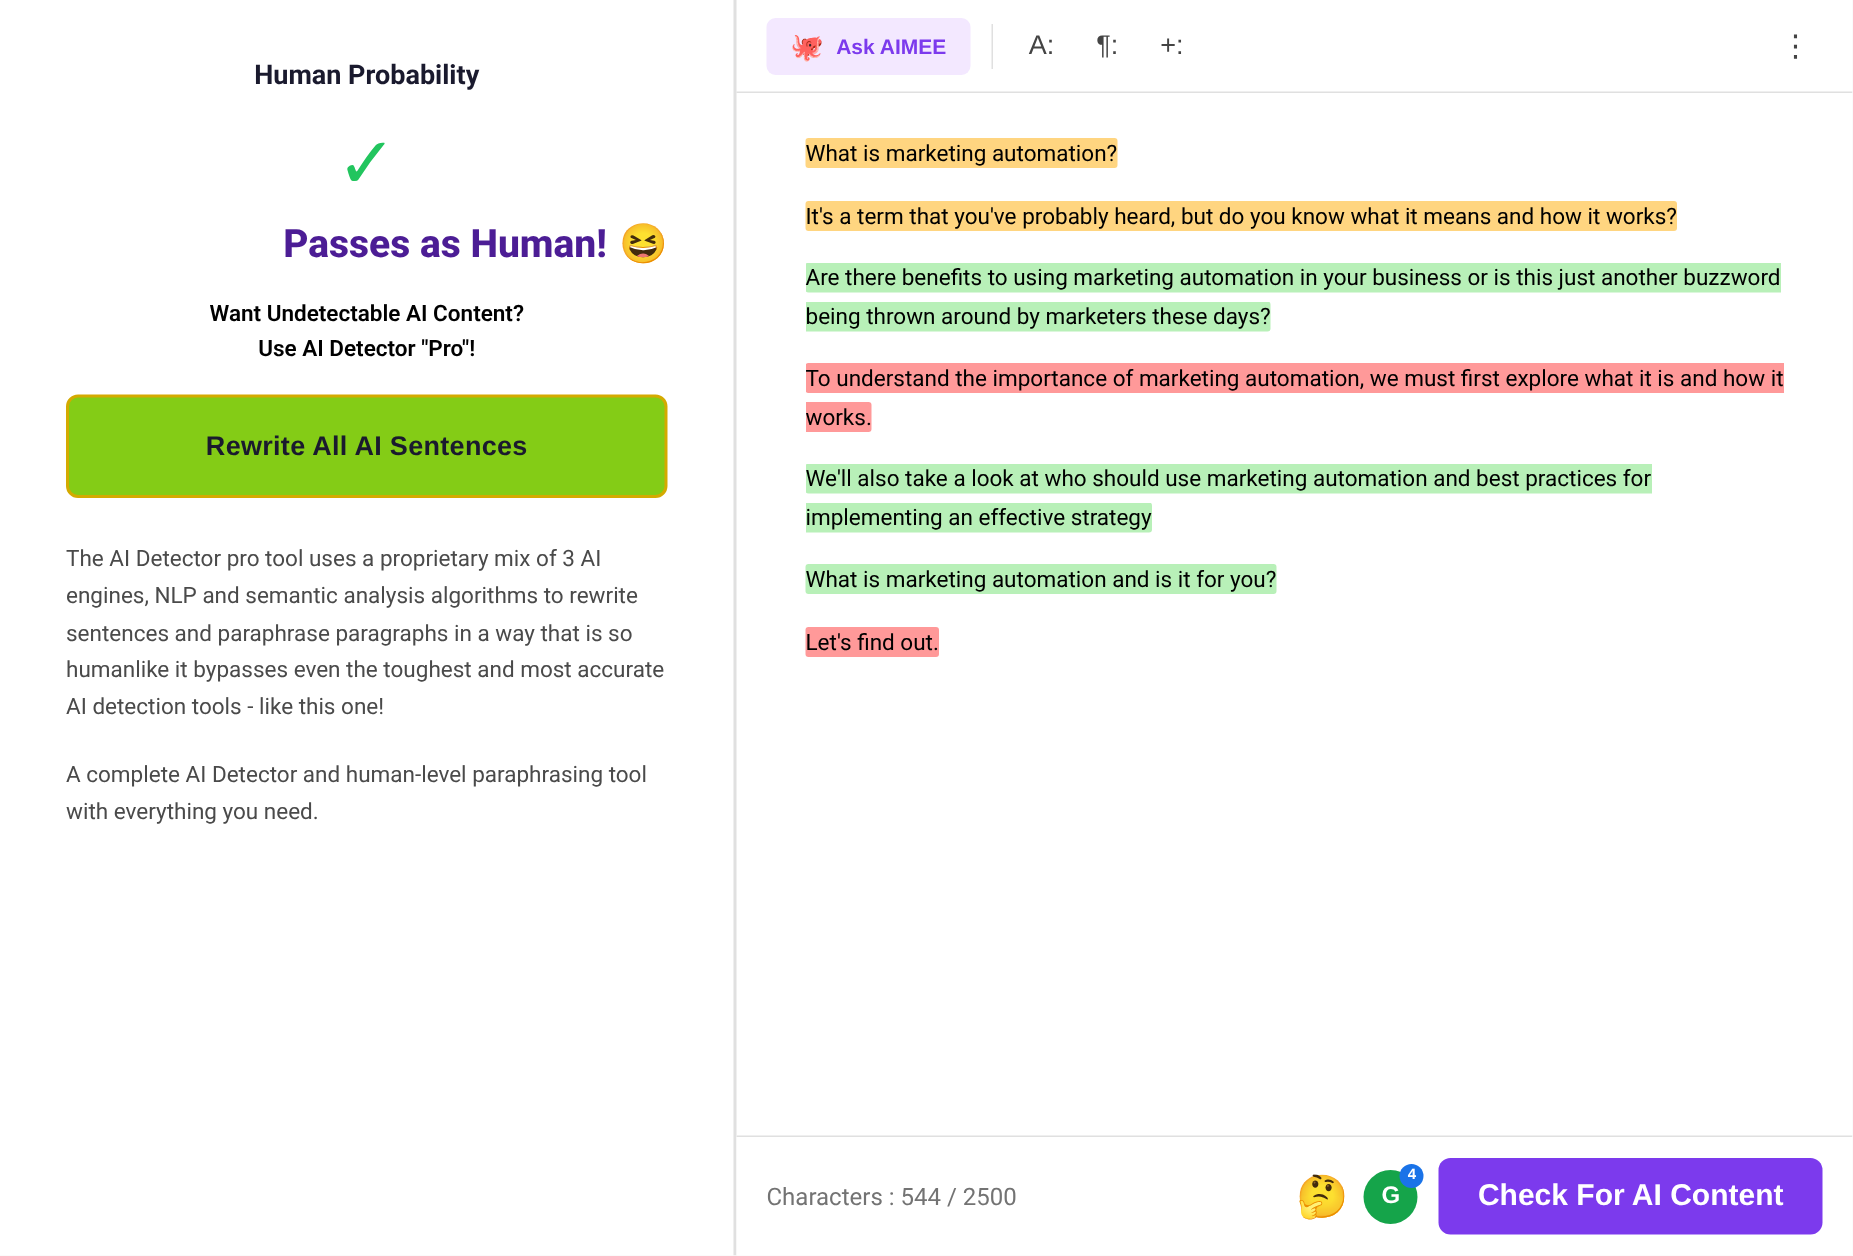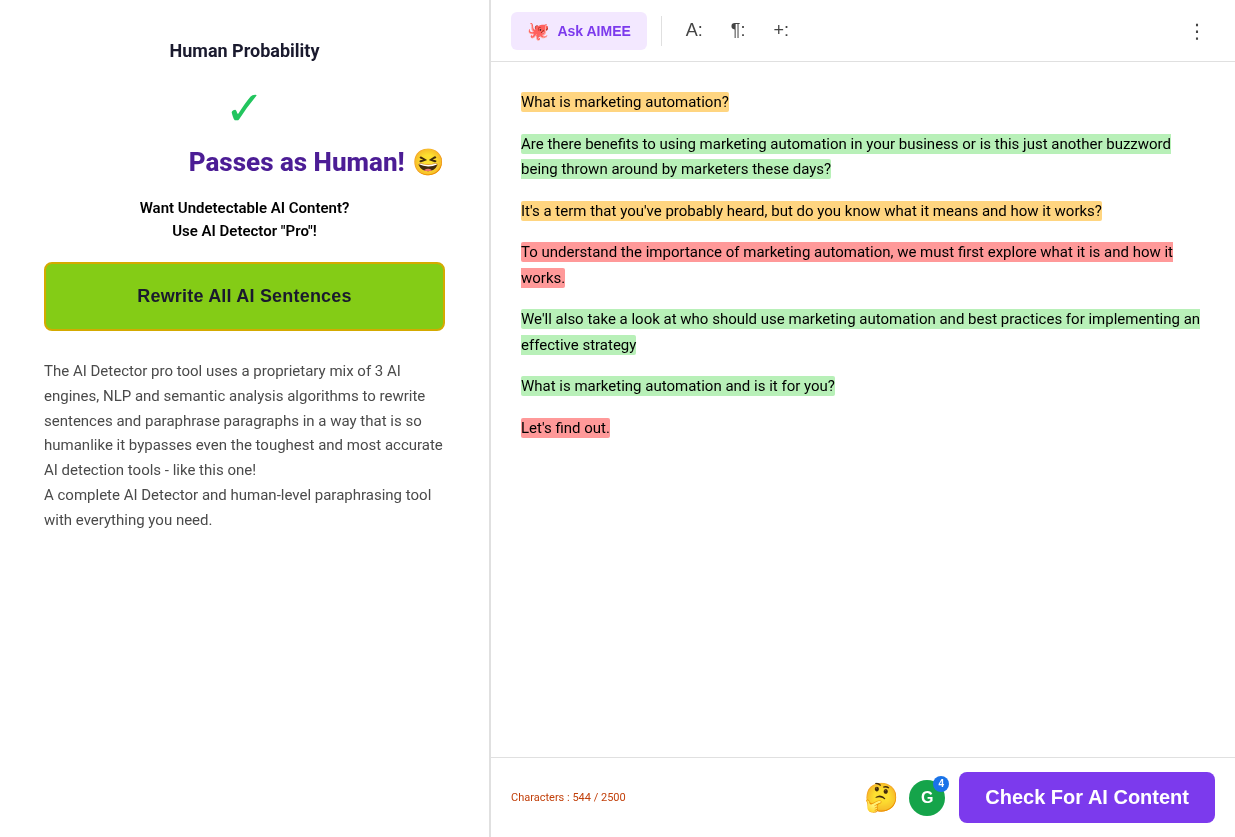--- a/index.html
+++ b/index.html
@@ -170,7 +170,7 @@
     
     .editor-content {
       flex: 1;
-      padding: 28px 30px 20px;
+      padding: 28px 46px 20px;
       overflow-y: auto;
       line-height: 1.7;
     }

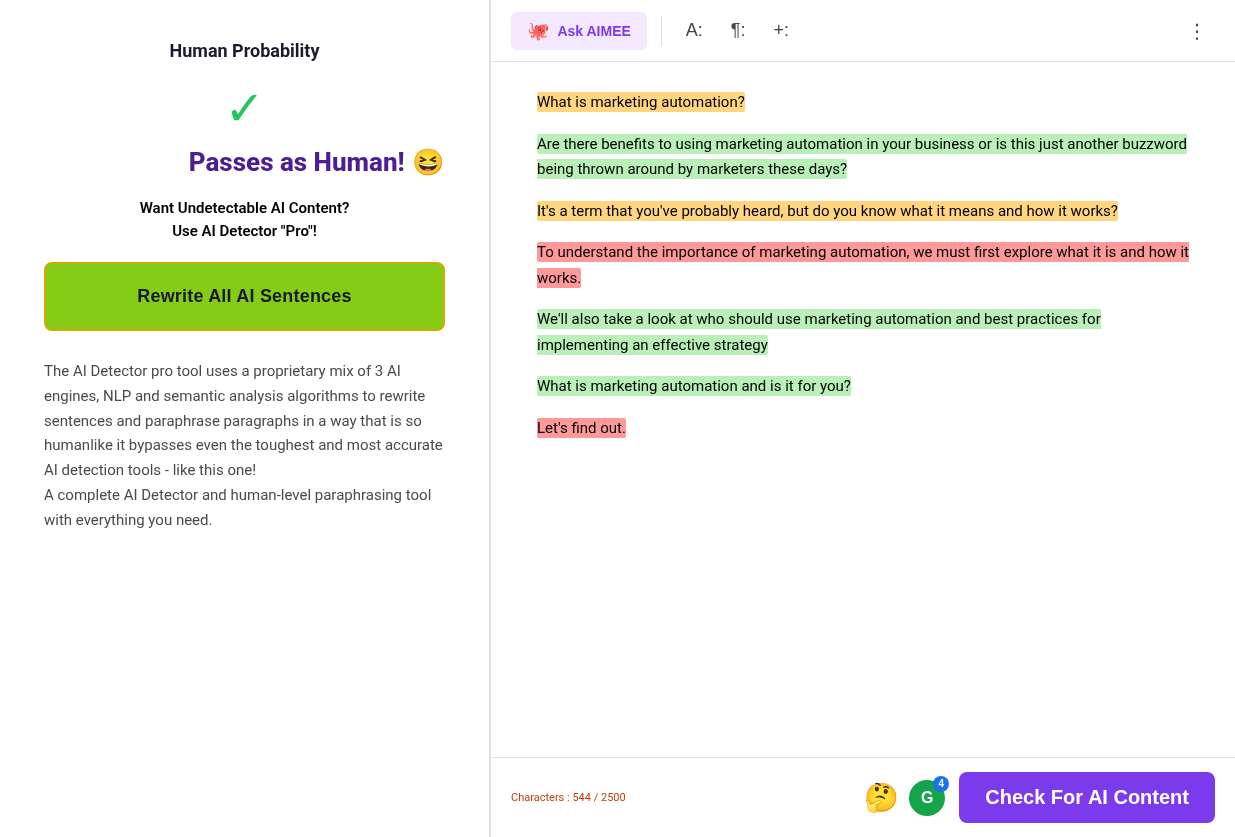--- a/index.html
+++ b/index.html
@@ -321,11 +321,11 @@
     </div>
 
     <div class="text-block">
+      <span class="highlight-orange">It's a term that you've probably heard, but do you know what it means and how it works?</span>
+    </div>
+
+    <div class="text-block">
       <span class="highlight-green">Are there benefits to using marketing automation in your business or is this just another buzzword being thrown around by marketers these days?</span>
-    </div>
-
-    <div class="text-block">
-      <span class="highlight-orange">It's a term that you've probably heard, but do you know what it means and how it works?</span>
     </div>
 
     <div class="text-block">

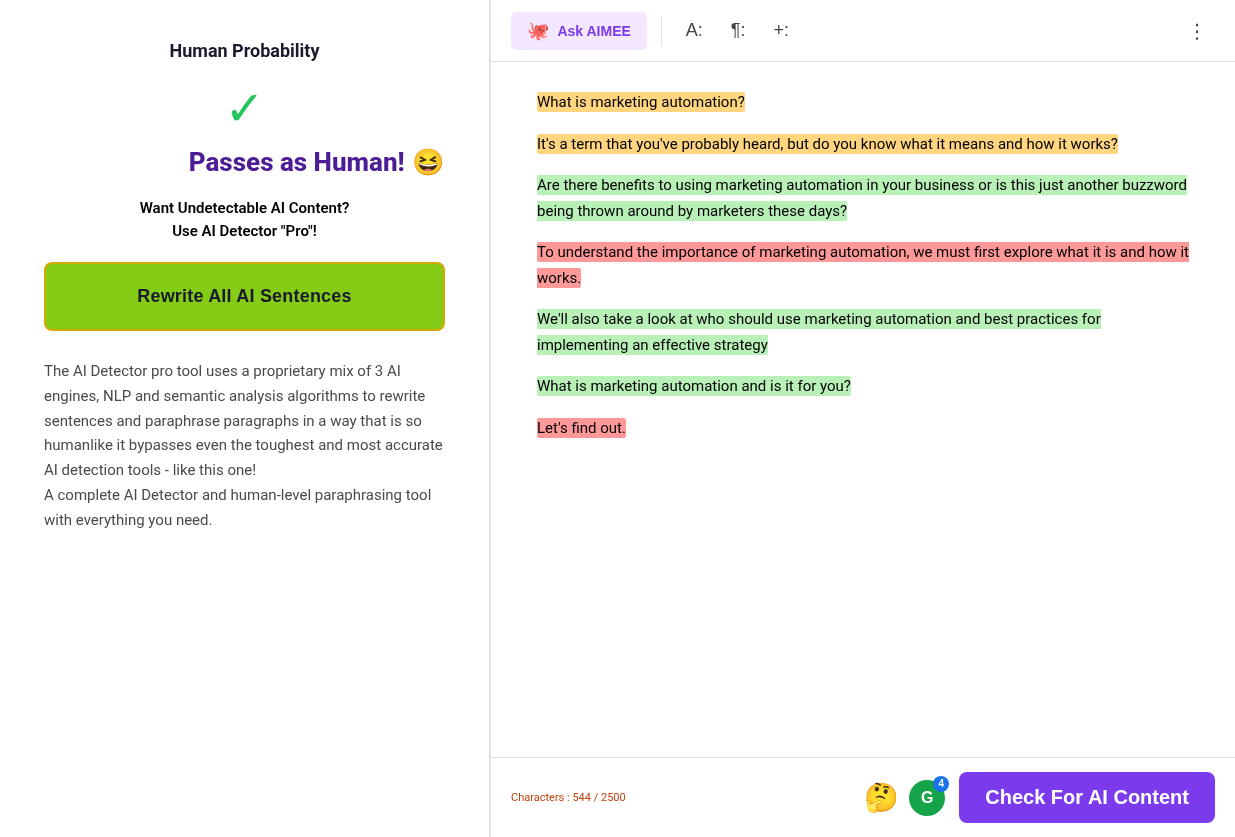--- a/index.html
+++ b/index.html
@@ -88,6 +88,7 @@
       font-size: 15px;
       color: #4a4a4a;
       line-height: 1.65;
+      margin-bottom: 20px;
     }
 
     .description-text-2 {

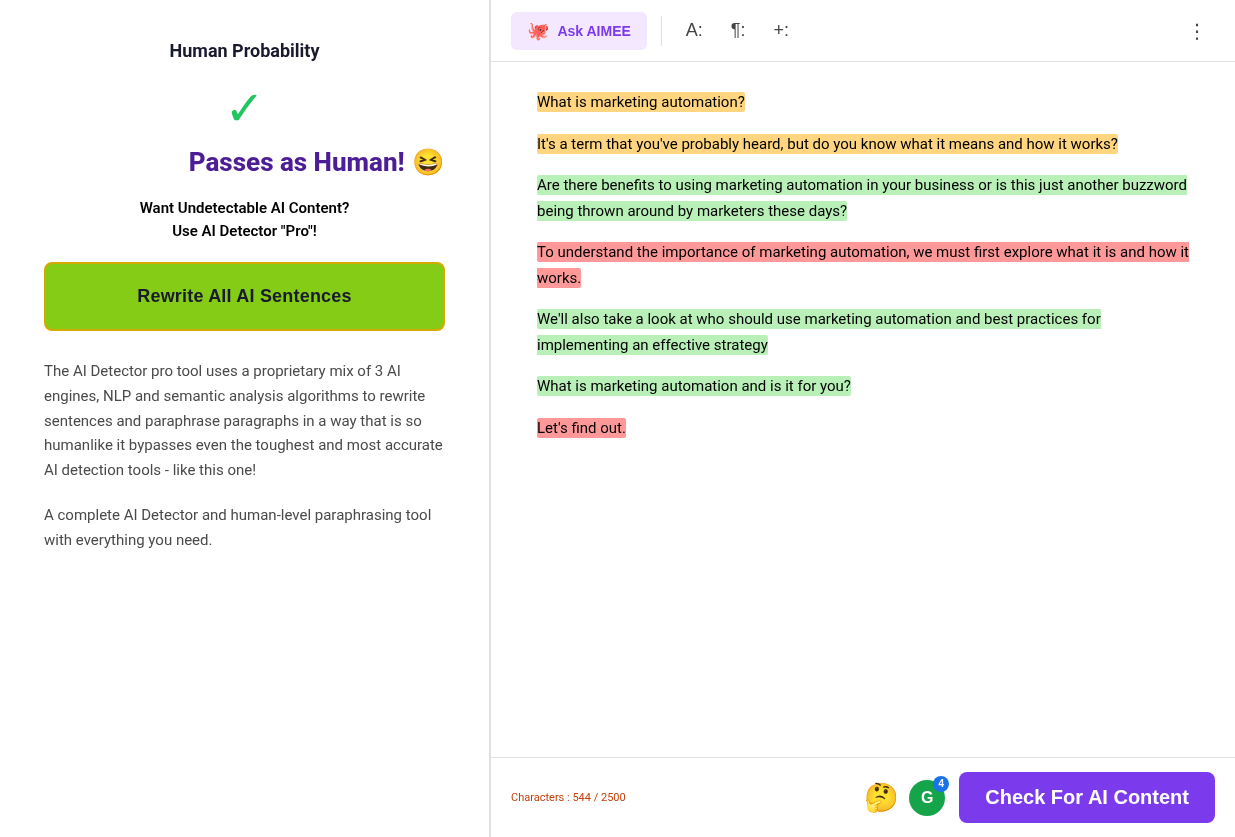--- a/index.html
+++ b/index.html
@@ -210,8 +210,8 @@
     }
 
     .char-count {
-      font-size: 11px;
-      color: #c2410c;
+      font-size: 16px;
+      color: #737373;
       flex: 1;
     }
 

